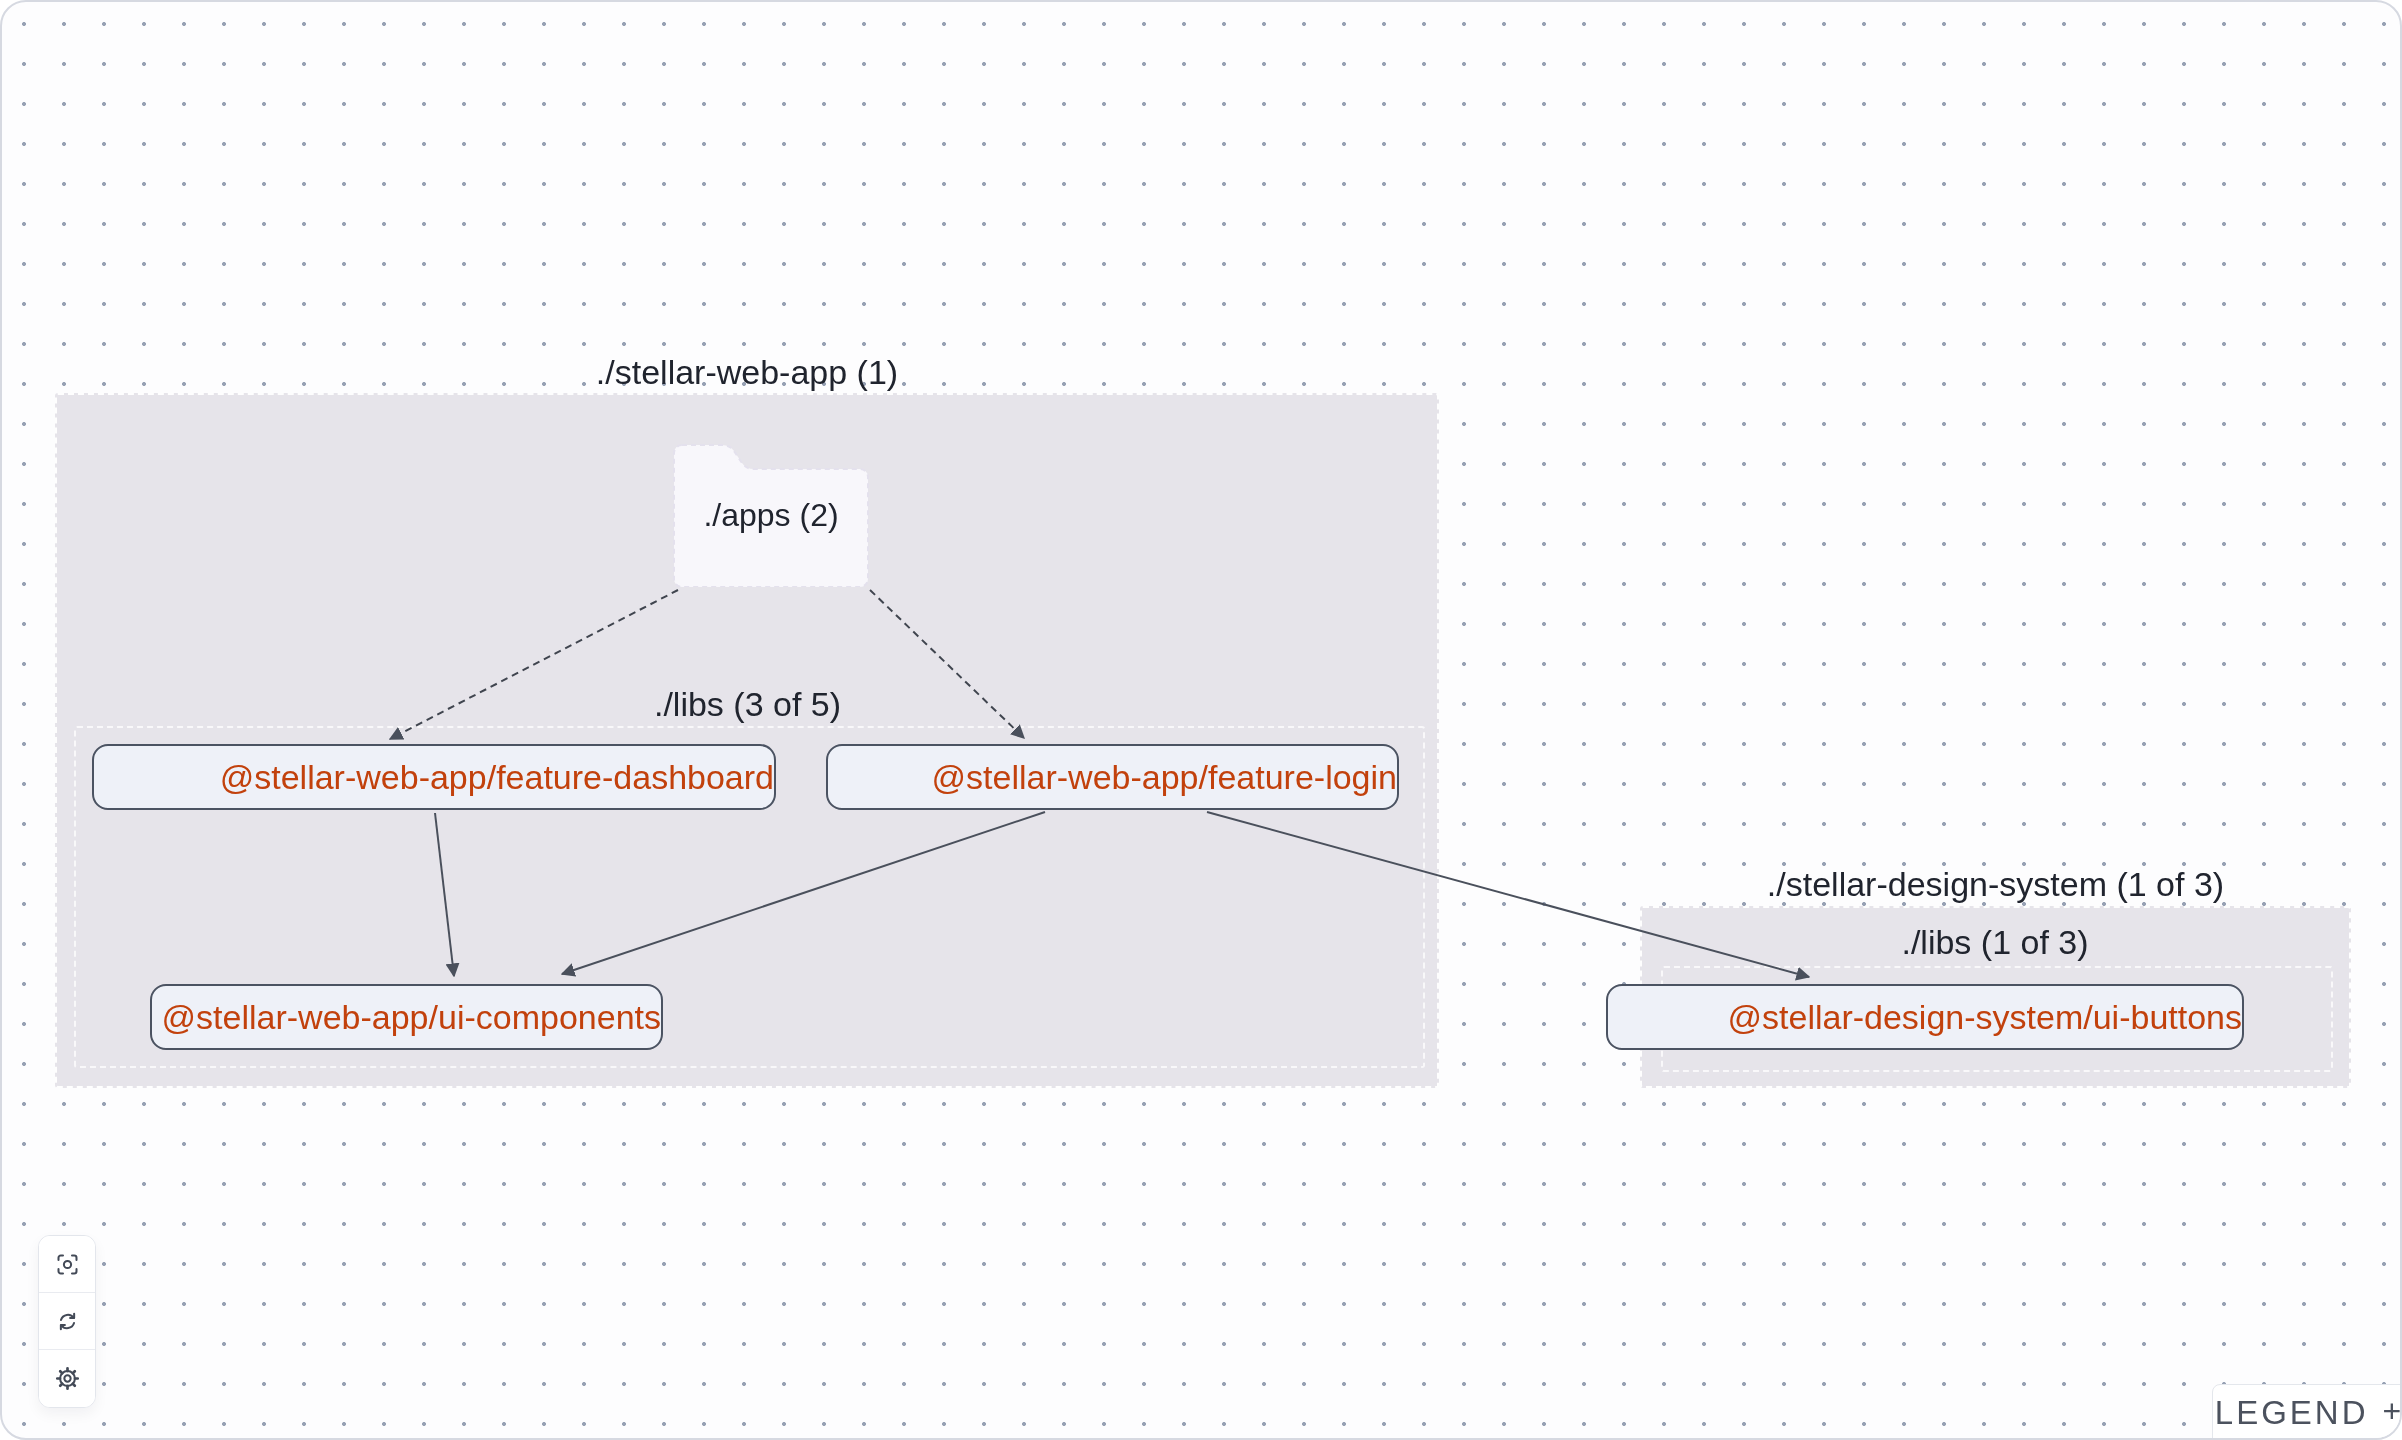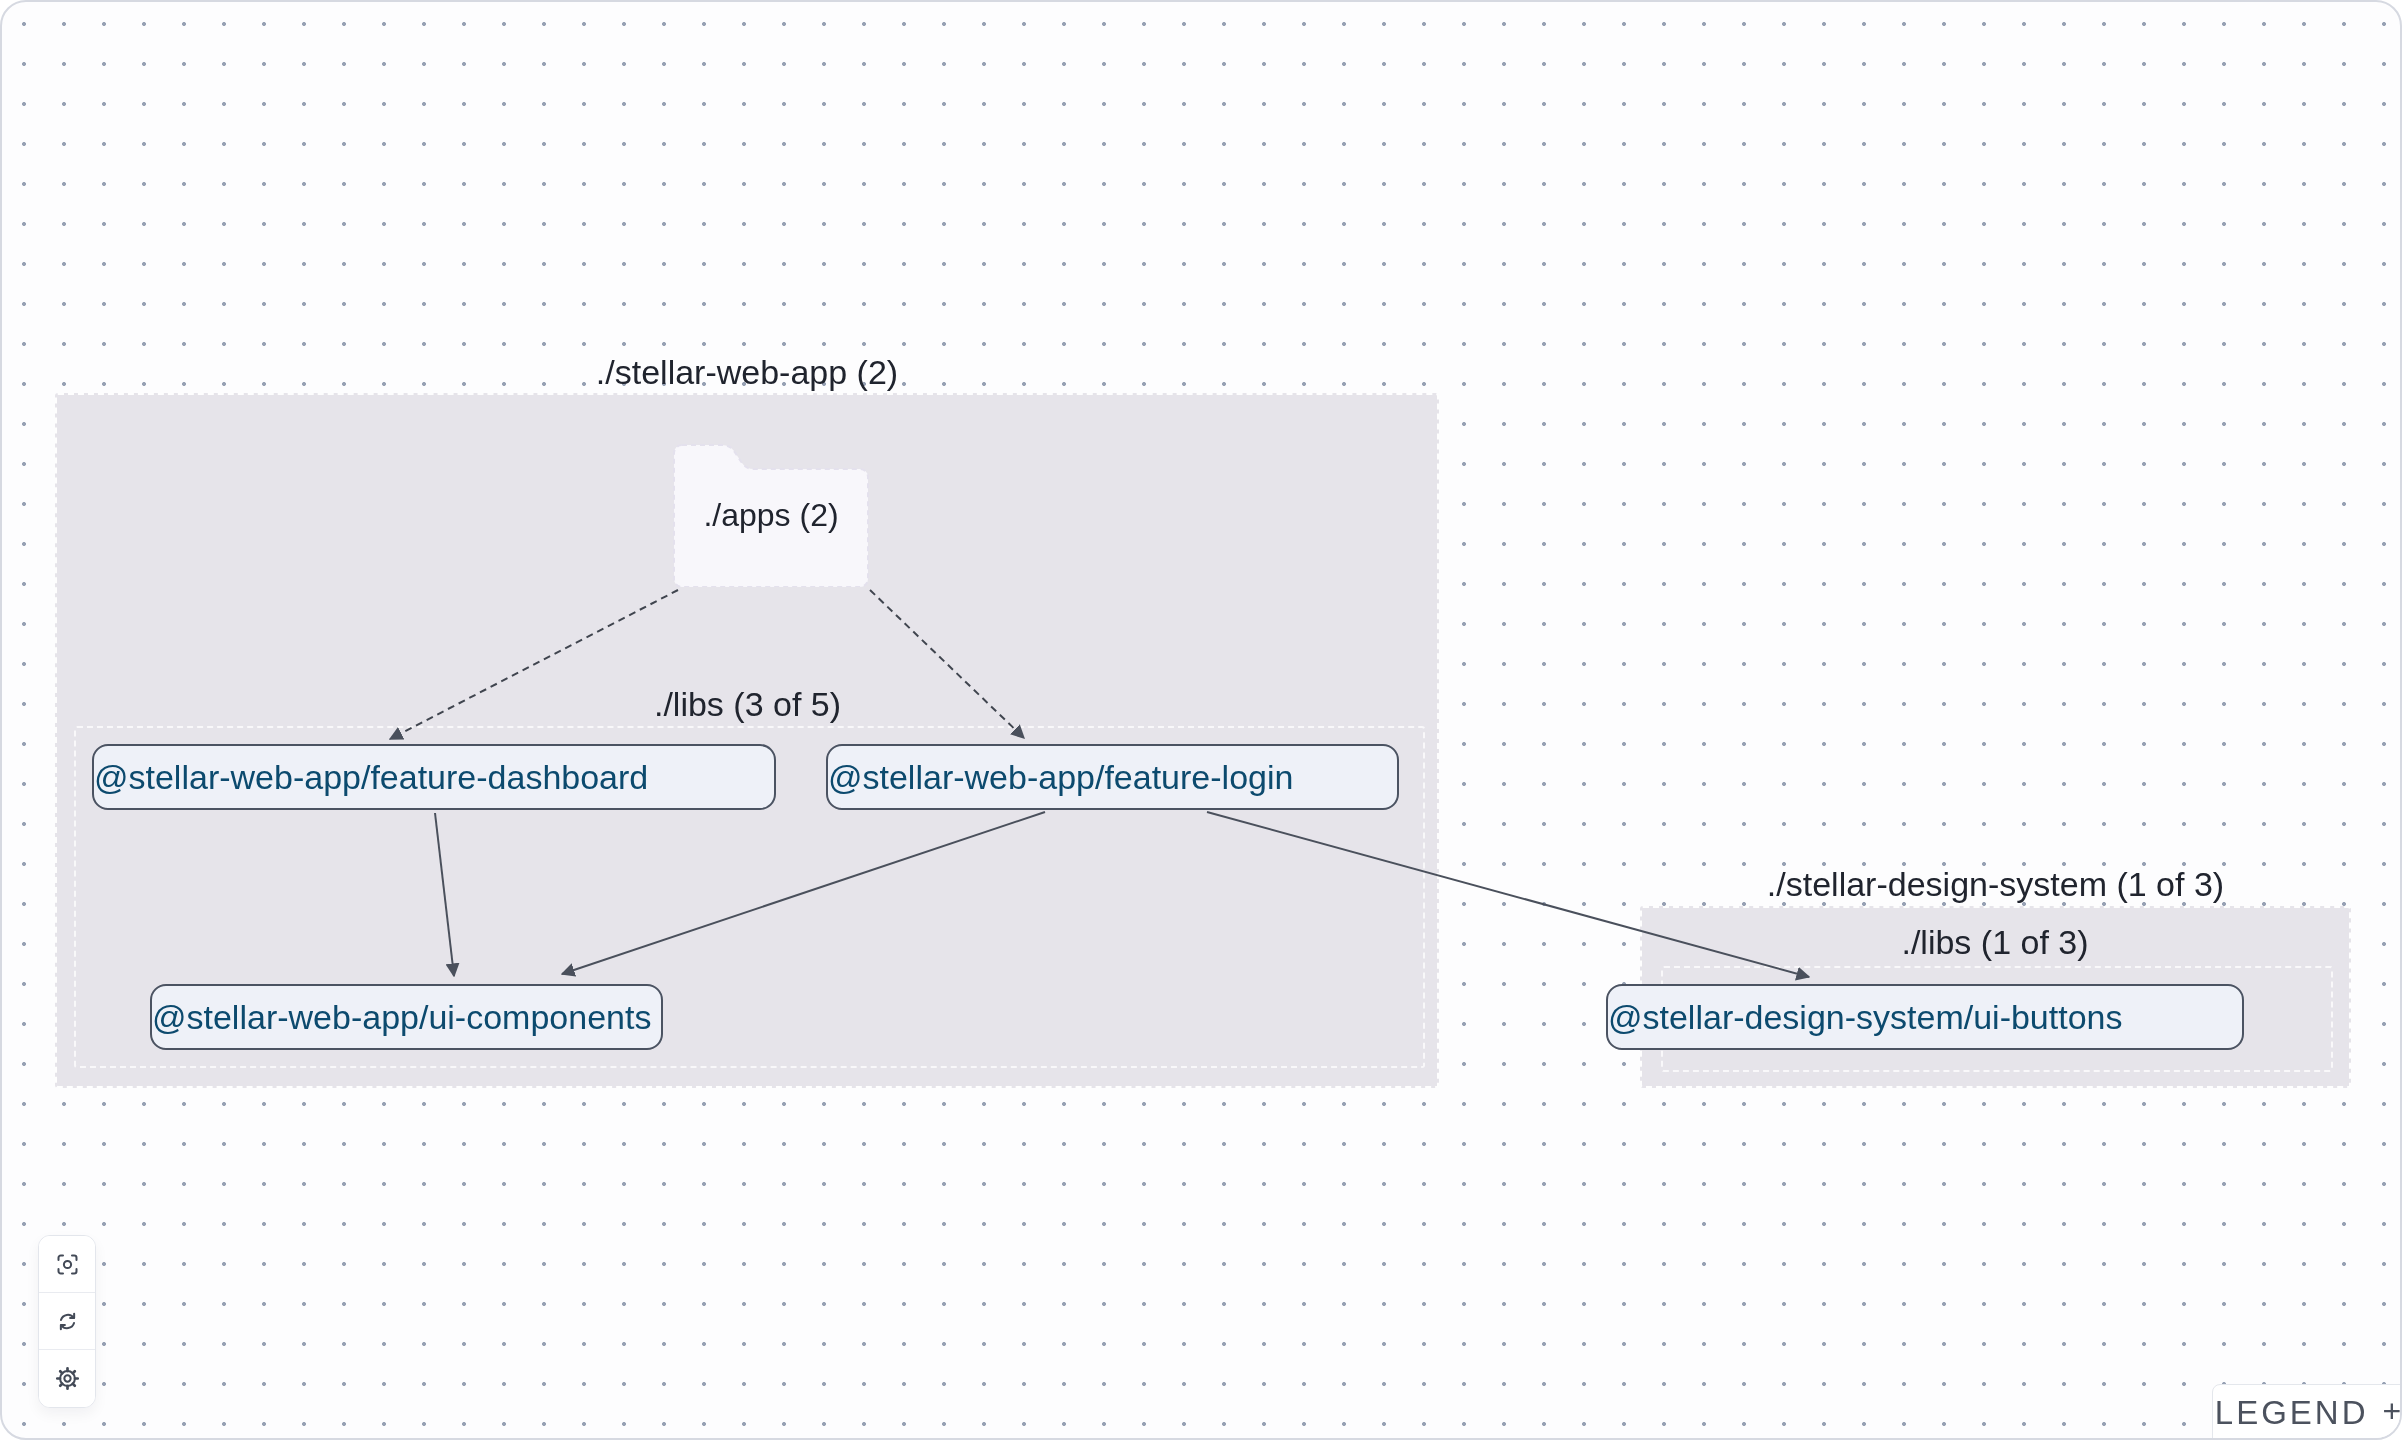--- a/index.html
+++ b/index.html
@@ -131,7 +131,7 @@
 <div class="viewport">
   <div class="dot-grid"></div>
 
-  <div class="graph-label" id="label-web-app">./stellar-web-app (2)</div>
+  <div class="graph-label" id="label-web-app">./stellar-web-app (1)</div>
   <div class="project-group" id="group-web-app">
     <div class="sub-group" id="libs-web"></div>
   </div>

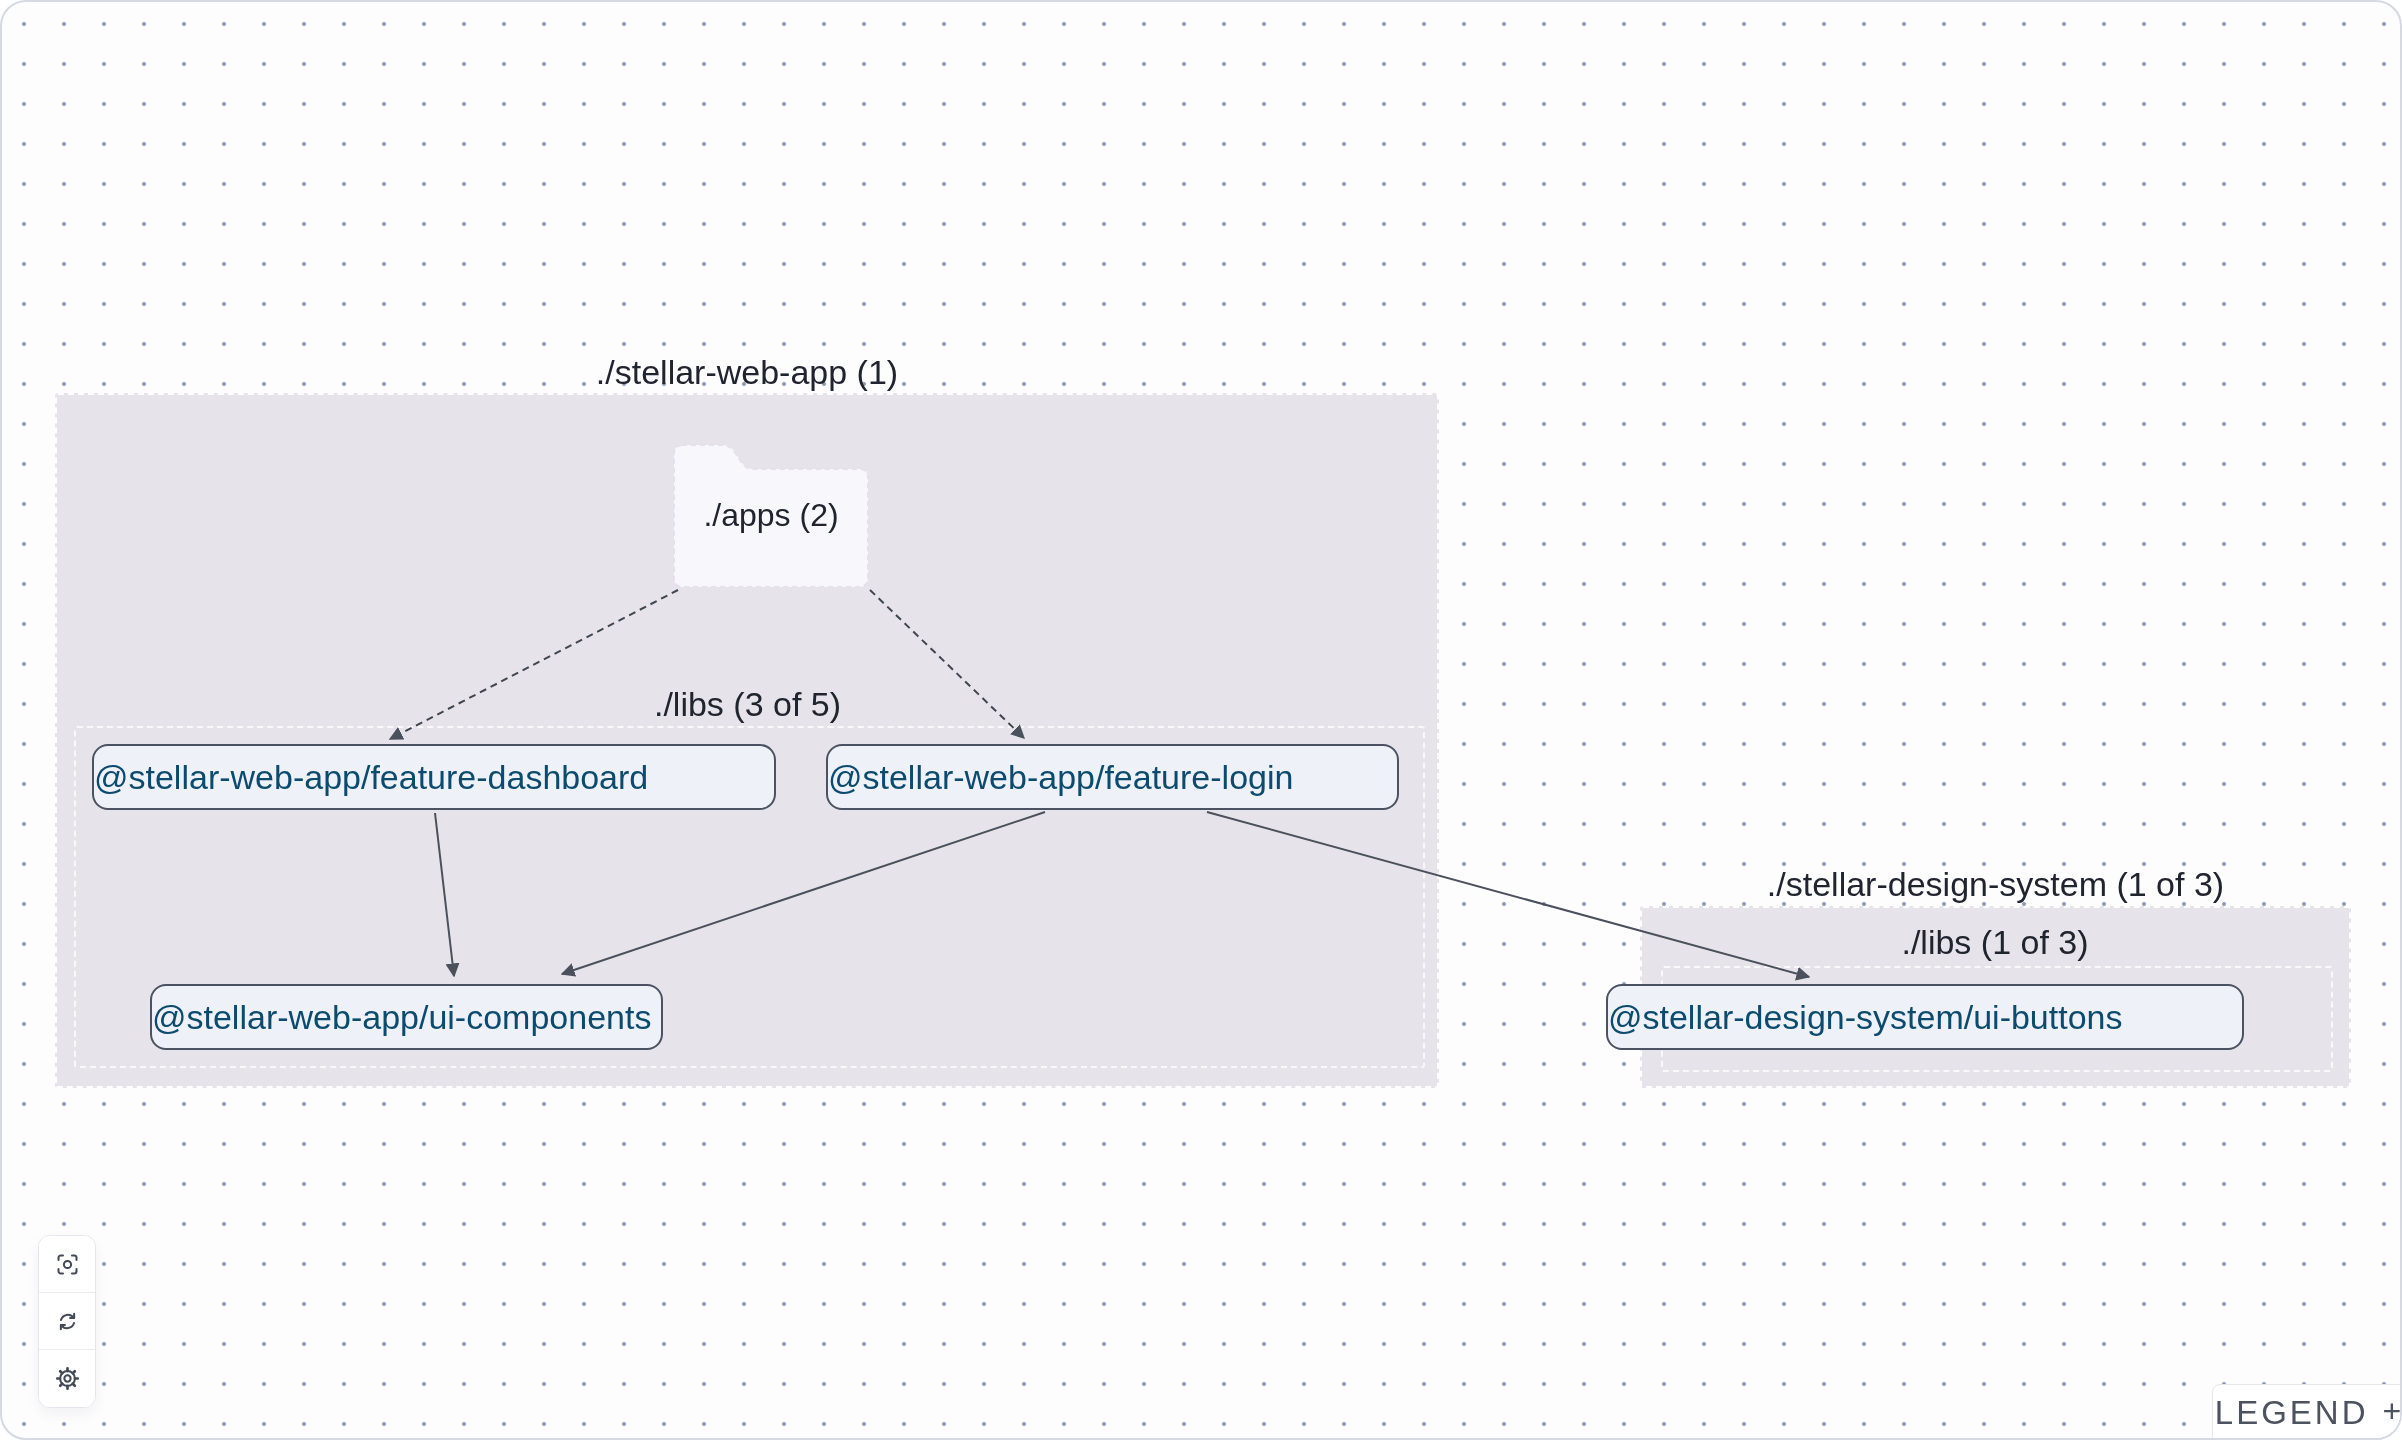--- a/index.html
+++ b/index.html
@@ -73,9 +73,9 @@
     border-radius: 16px;
     display: flex;
     align-items: center;
-    justify-content: flex-start;
+    justify-content: flex-end;
     font-size: 34px;
-    color: #0c4a6e;
+    color: #c2410c;
     white-space: nowrap;
     cursor: pointer;
   }

